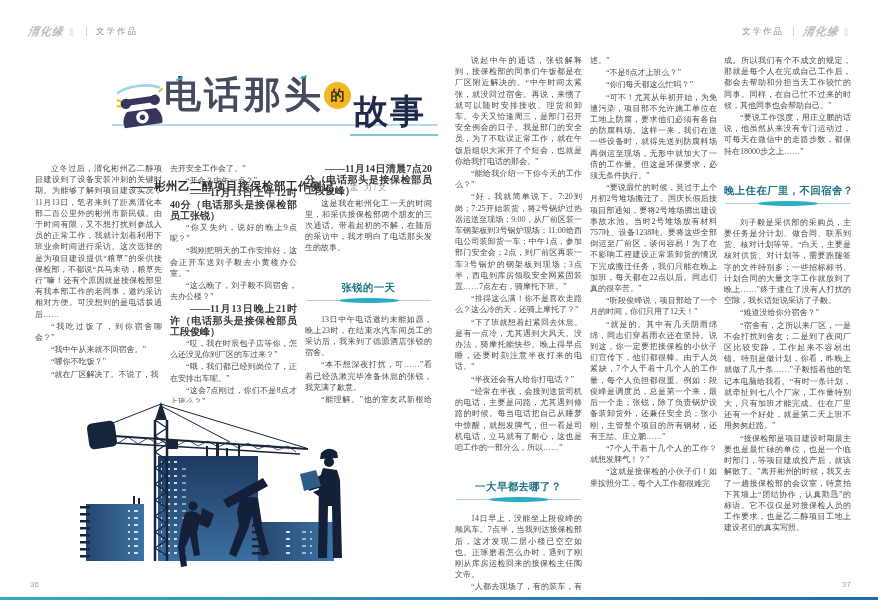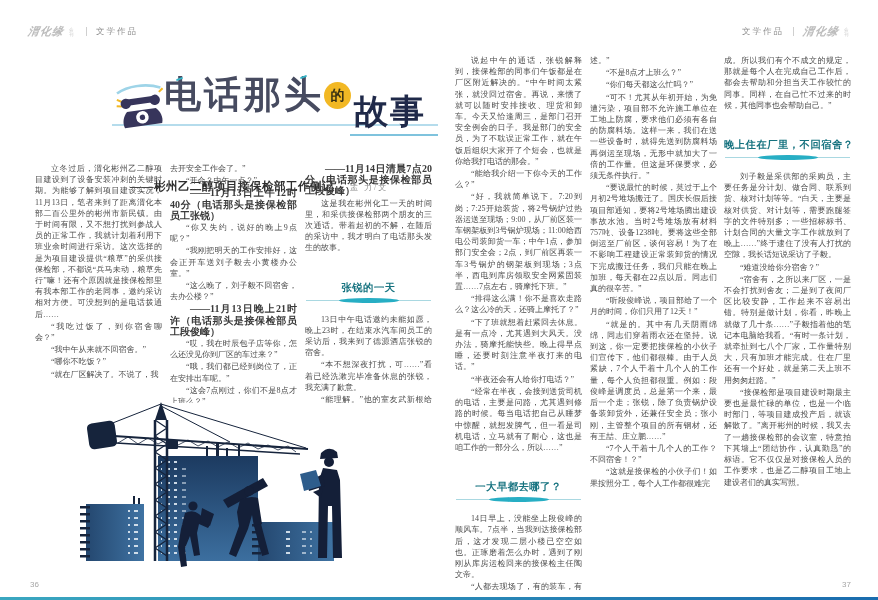--- a/index.html
+++ b/index.html
@@ -248,6 +248,7 @@
       </div>
     <div class="col" style="left:724px;top:55px;height:536px;">
         <p class="para cont">成。所以我们有个不成文的规定，那就是每个人在完成自己工作后，都会去帮助和分担当天工作较忙的同事。同样，在自己忙不过来的时候，其他同事也会帮助自己。”</p>
+        <p class="para">“要说工作强度，用庄立鹏的话说，他虽然从来没有专门运动过，可每天在微信中的走路步数，都保持在18000步之上……”</p>
         <div class="sec-heading"><div class="txt">晚上住在厂里，不回宿舍？</div><div class="rule"></div></div>
         <p class="para">刘子毅是采供部的采购员，主要任务是分计划、做合同、联系到货、核对计划等等。“白天，主要是核对供货、对计划等，需要跑腿签字的文件特别多；一些招标标书、计划合同的大量文字工作就放到了晚上……”终于逮住了没有人打扰的空隙，我长话短说采访了子毅。</p>
         <p class="para">“难道没给你分宿舍？”</p>

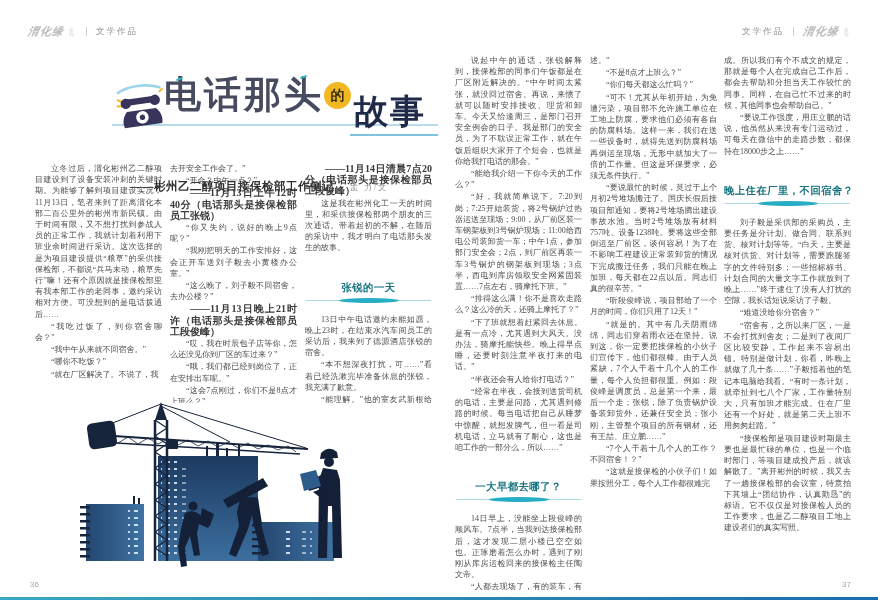--- a/index.html
+++ b/index.html
@@ -243,7 +243,7 @@
         <p class="para">“要说最忙的时候，莫过于上个月初2号堆场搬迁了。国庆长假后接项目部通知，要将2号堆场腾出建设事故水池。当时2号堆场放有材料757吨、设备1238吨。要将这些全部倒运至厂前区，谈何容易！为了在不影响工程建设正常装卸货的情况下完成搬迁任务，我们只能在晚上加班，每天都在22点以后。同志们真的很辛苦。”</p>
         <p class="para">“听段俊峰说，项目部给了一个月的时间，你们只用了12天！”</p>
         <p class="para">“就是的。其中有几天阴雨绵绵，同志们穿着雨衣还在坚持。说到这，你一定要把接保检的小伙子们宣传下，他们都很棒。由于人员紧缺，7个人干着十几个人的工作量，每个人负担都很重。例如：段俊峰是调度员，总是第一个来，最后一个走；张锐，除了负责锅炉设备装卸货外，还兼任安全员；张小刚，主管整个项目的所有钢材，还有王喆、庄立鹏……”</p>
-        <p class="para">“7个人干着十几个人的工作？不回宿舍！？”</p>
+        <p class="para">“7个人干着十几个人的工作？就想发脾气！？”</p>
         <p class="para">“这就是接保检的小伙子们！如果按照分工，每个人工作都很难完</p>
       </div>
     <div class="col" style="left:724px;top:55px;height:536px;">

